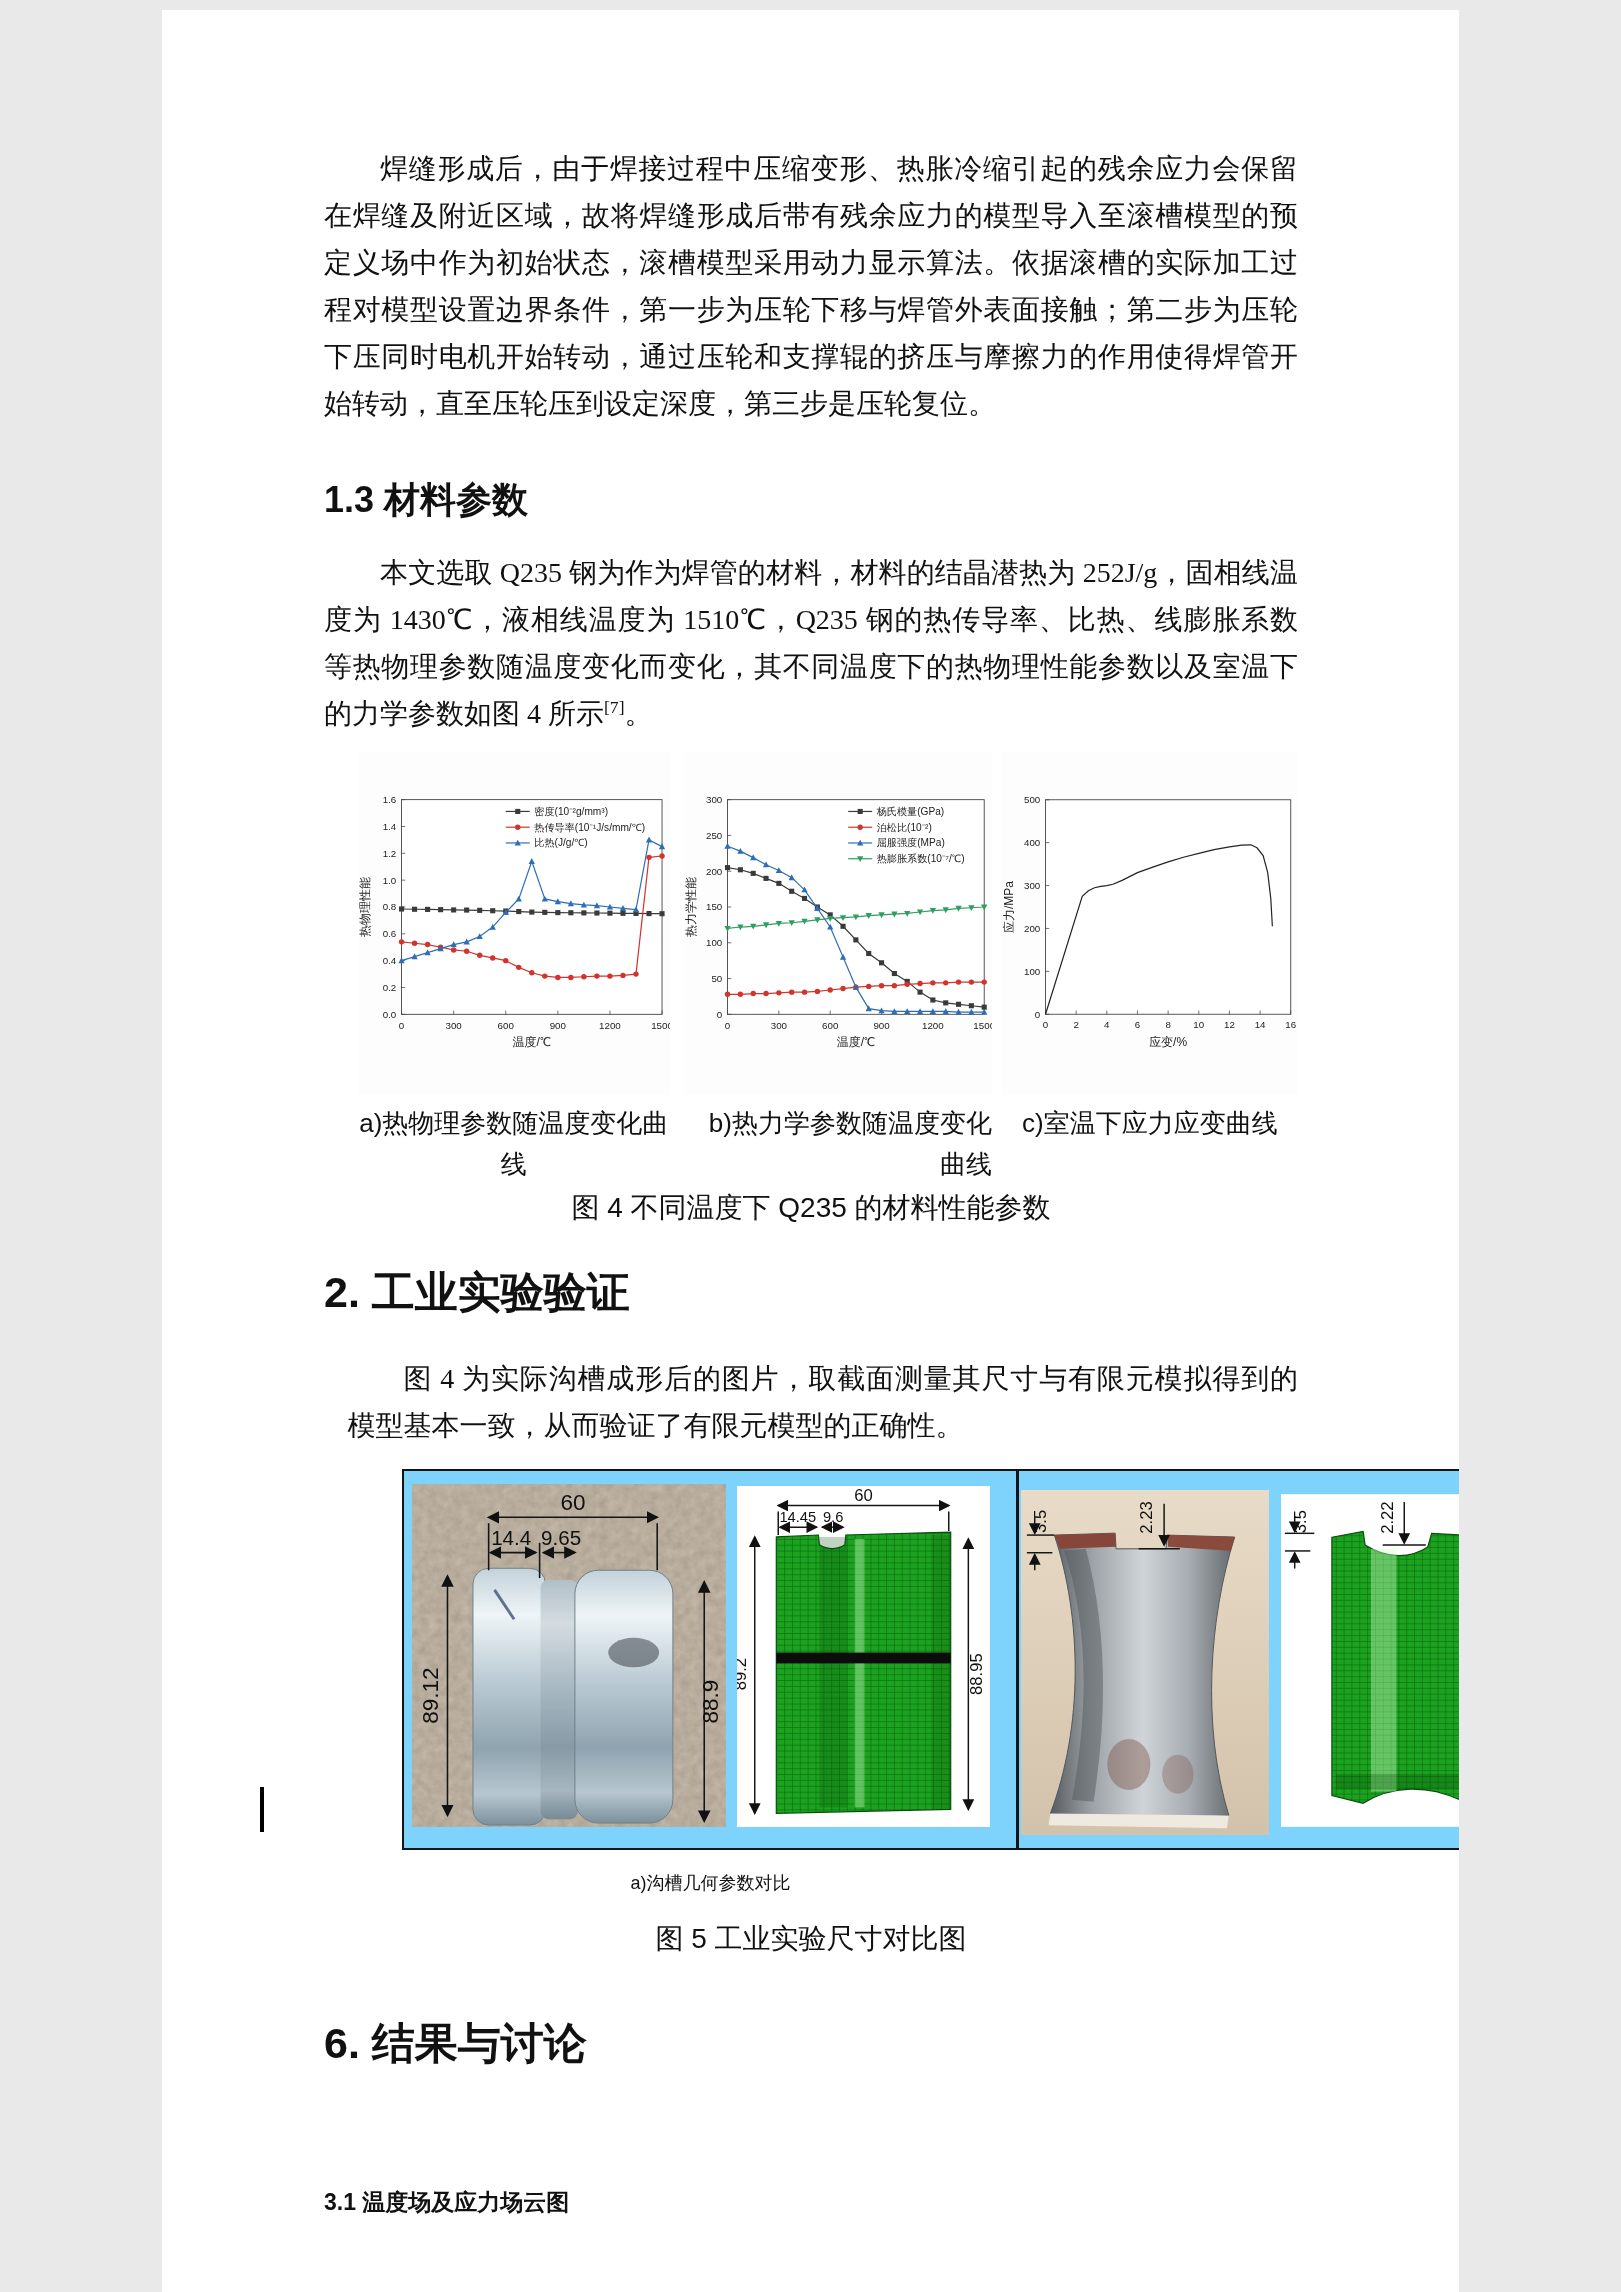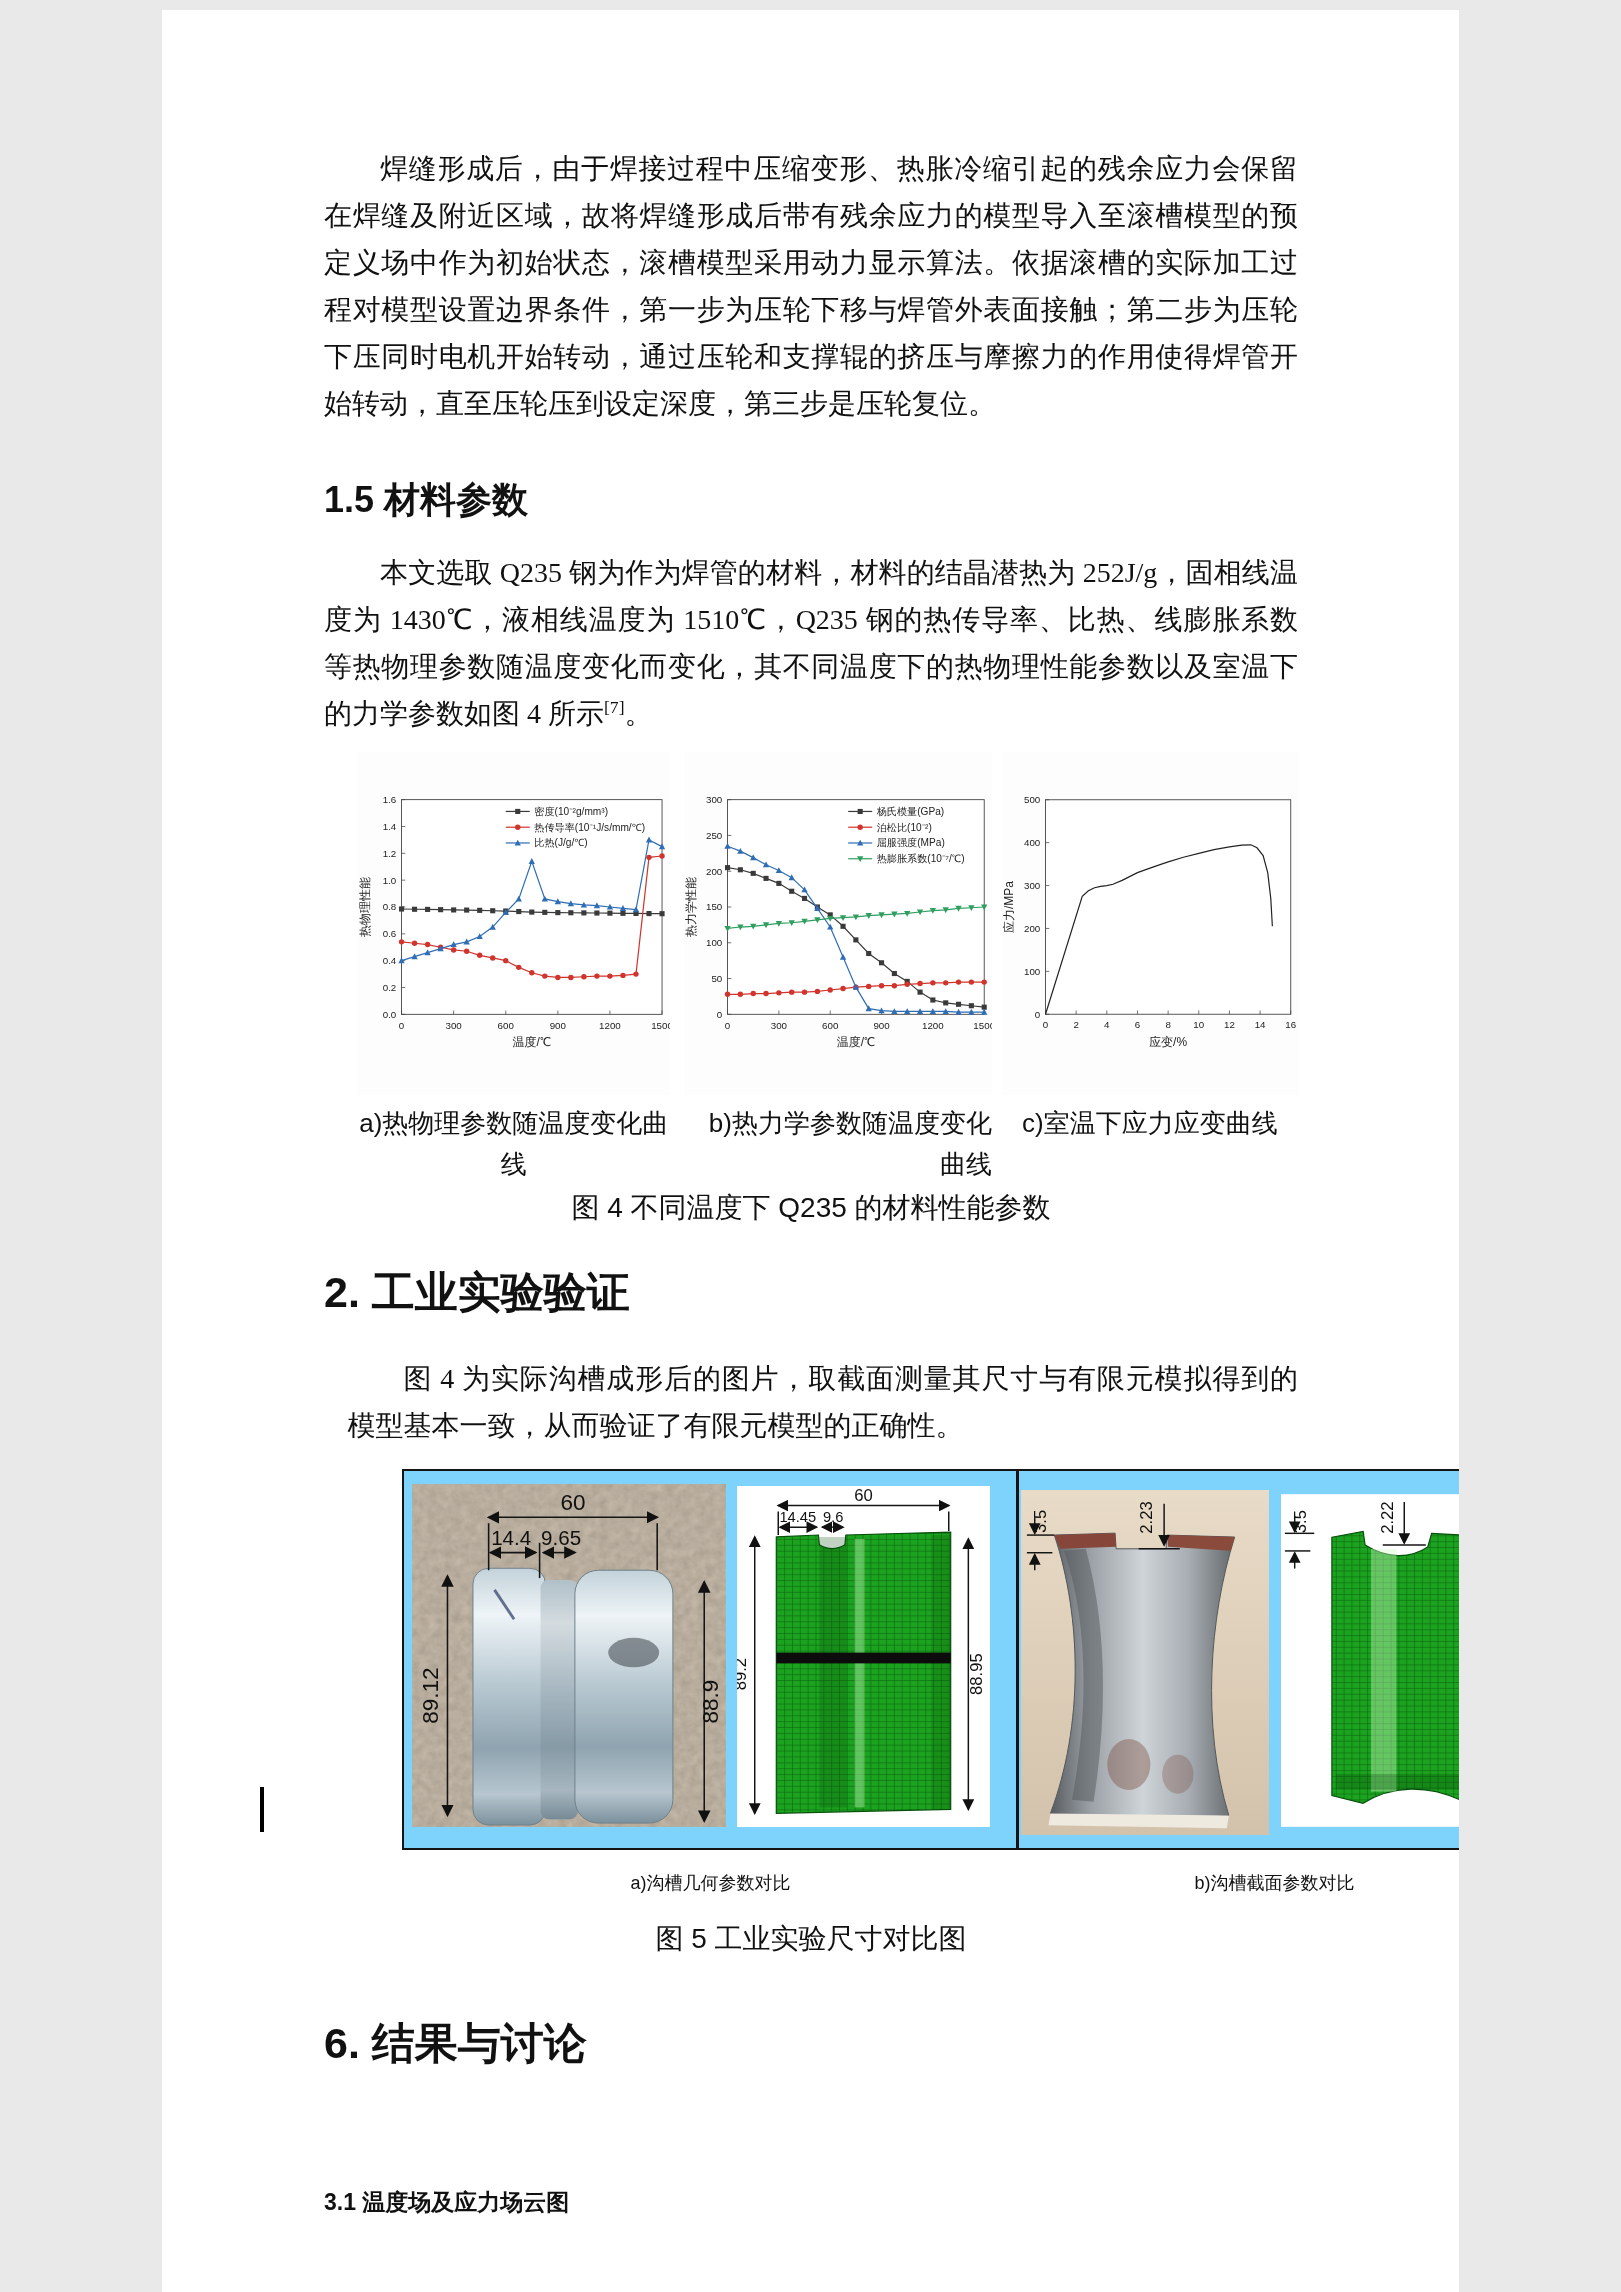--- a/index.html
+++ b/index.html
@@ -112,7 +112,7 @@
 
     <p class="body">焊缝形成后，由于焊接过程中压缩变形、热胀冷缩引起的残余应力会保留在焊缝及附近区域，故将焊缝形成后带有残余应力的模型导入至滚槽模型的预定义场中作为初始状态，滚槽模型采用动力显示算法。依据滚槽的实际加工过程对模型设置边界条件，第一步为压轮下移与焊管外表面接触；第二步为压轮下压同时电机开始转动，通过压轮和支撑辊的挤压与摩擦力的作用使得焊管开始转动，直至压轮压到设定深度，第三步是压轮复位。</p>
 
-    <h2 class="h-small">1.5 材料参数</h2>
+    <h2 class="h-small">1.3 材料参数</h2>
 
     <p class="body p2"><span>本文选取 Q235 钢为作为焊管的材料，材料的结晶潜热为 252J/g，固相线温度为 1430℃，液相线温度为 1510℃，Q235 钢的热传导率、比热、线膨胀系数等热物理参数随温度变化而变化，其不同温度下的热物理性能参数以及室温下的力学参数如图 4 所示</span><sup class="ref">[7]</sup><span>。</span></p>
 

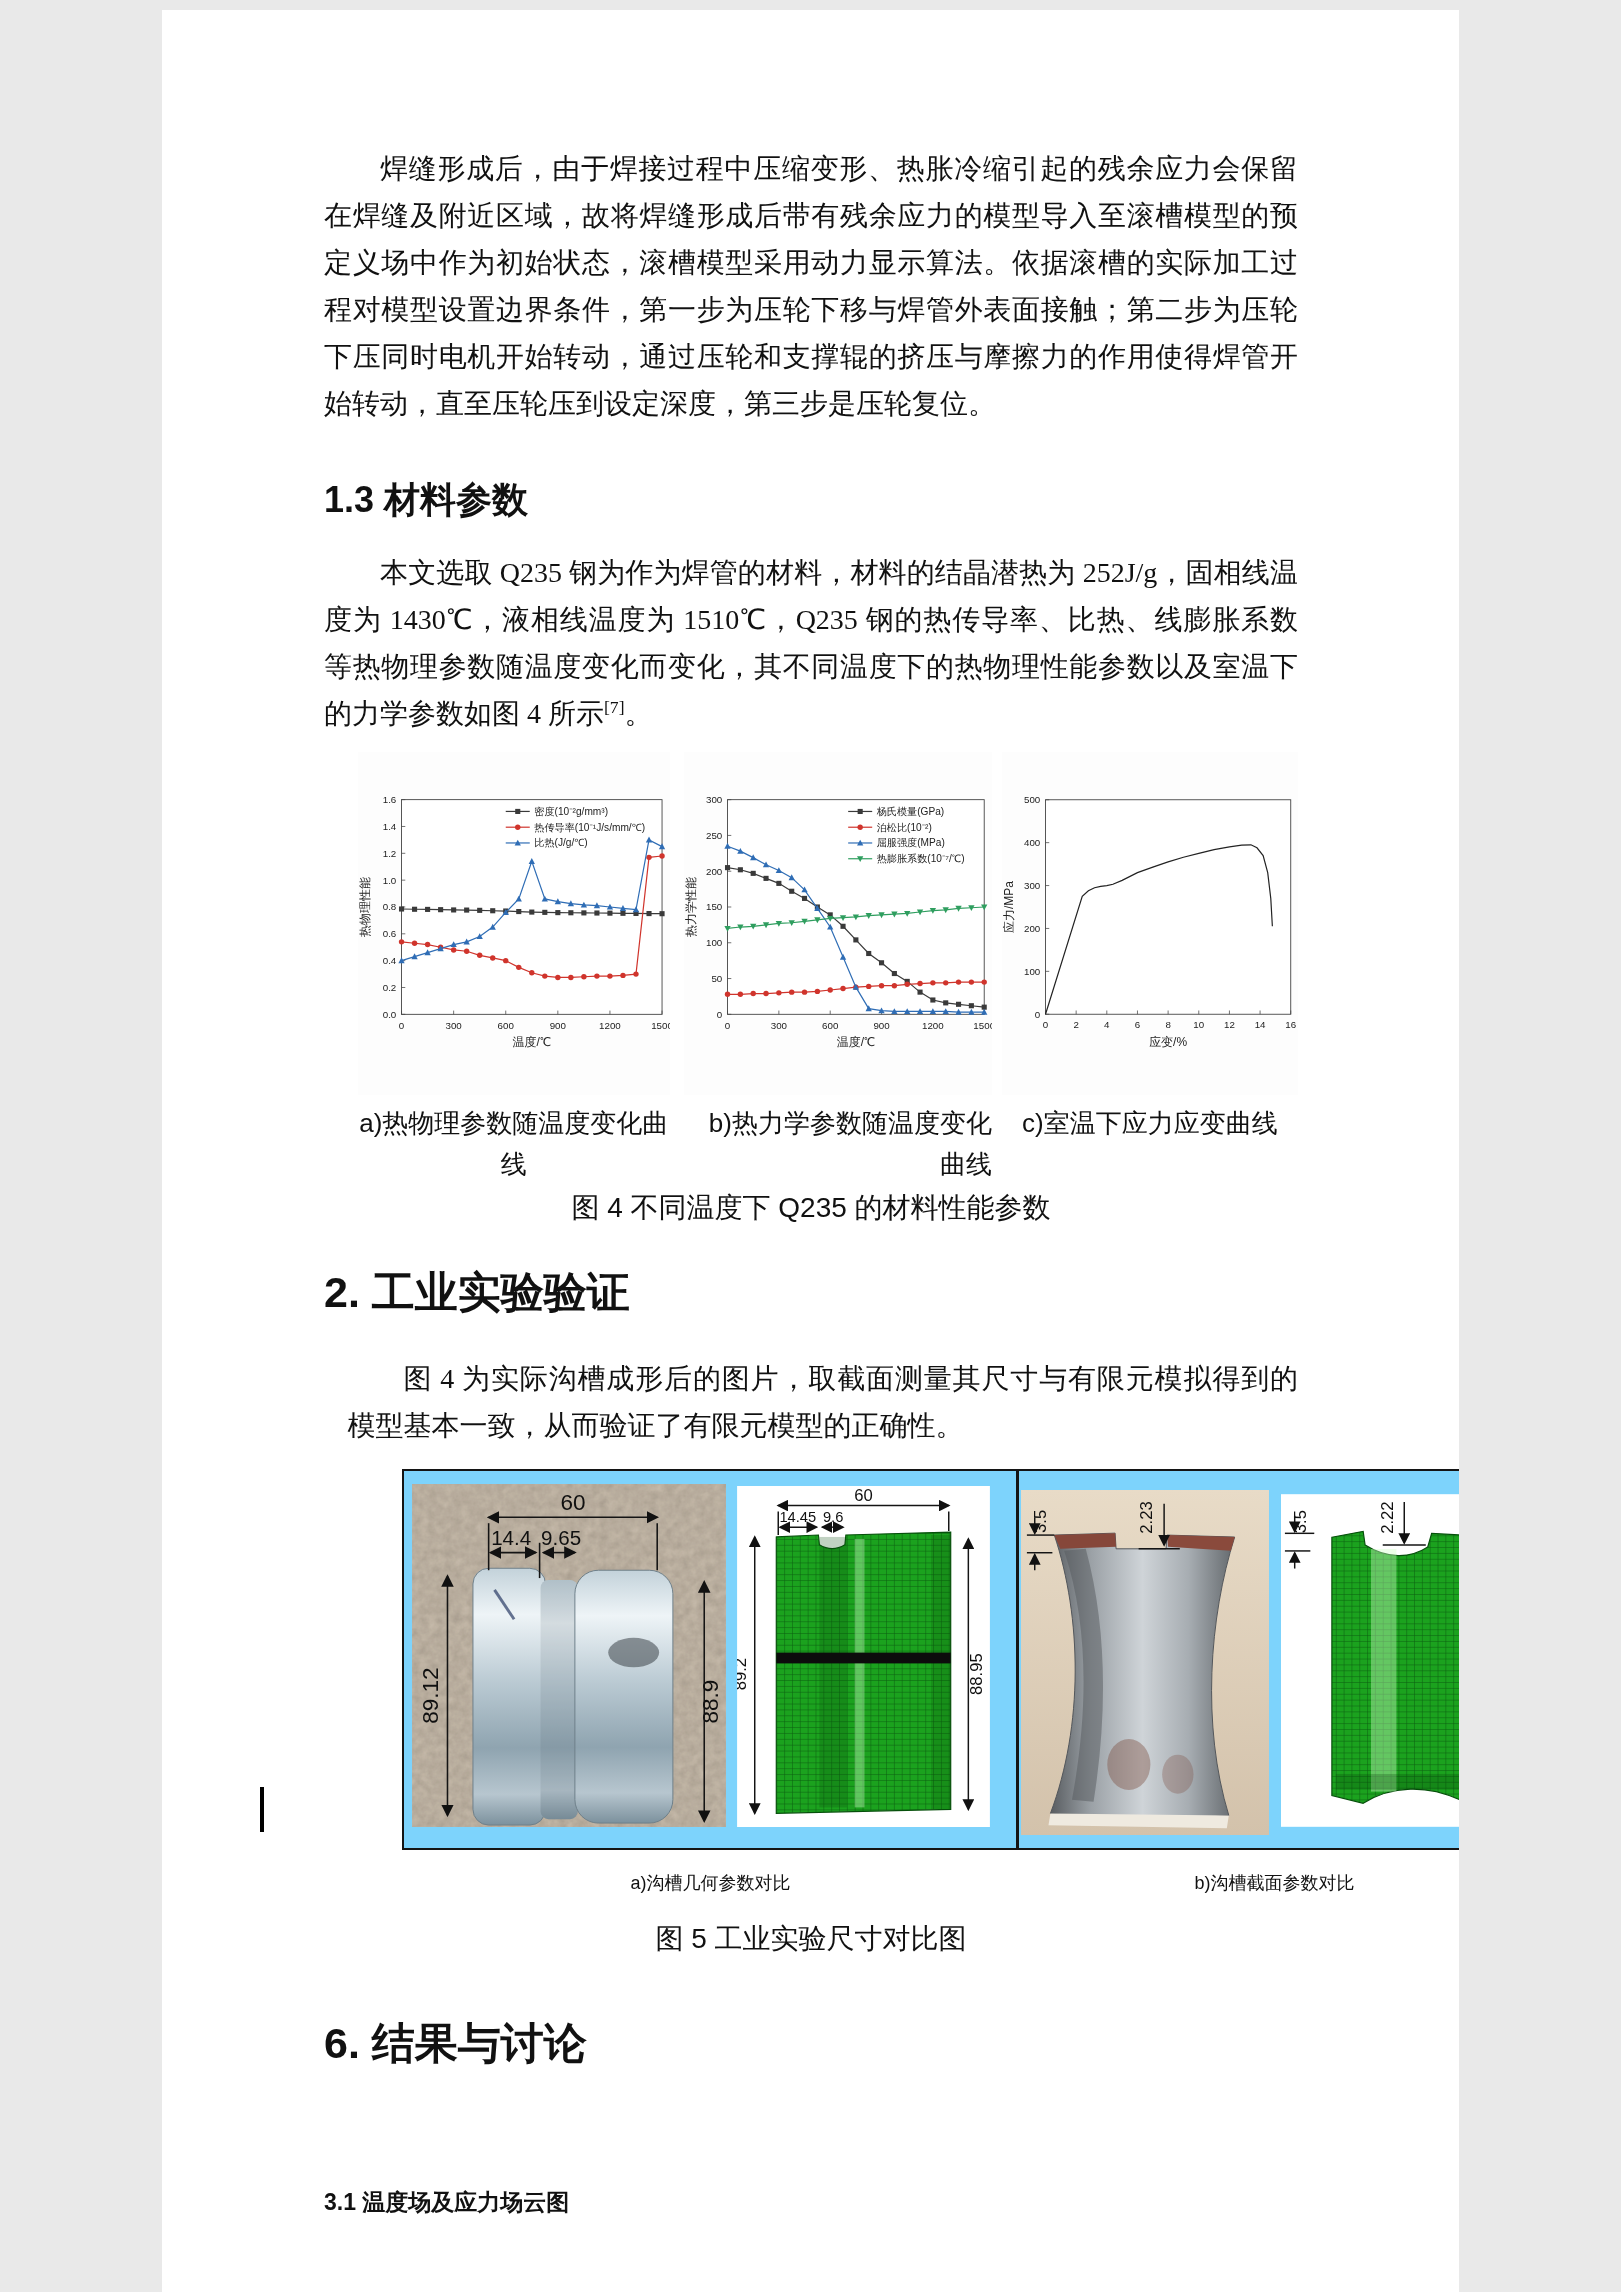--- a/index.html
+++ b/index.html
@@ -518,7 +518,6 @@
 
     <div class="fig5-caps">
       <span class="c1">a)沟槽几何参数对比</span>
-      <span class="c2">b)沟槽截面参数对比</span>
     </div>
     <div class="fig-main-cap fig5-main-cap">图 5 工业实验尺寸对比图</div>
 

